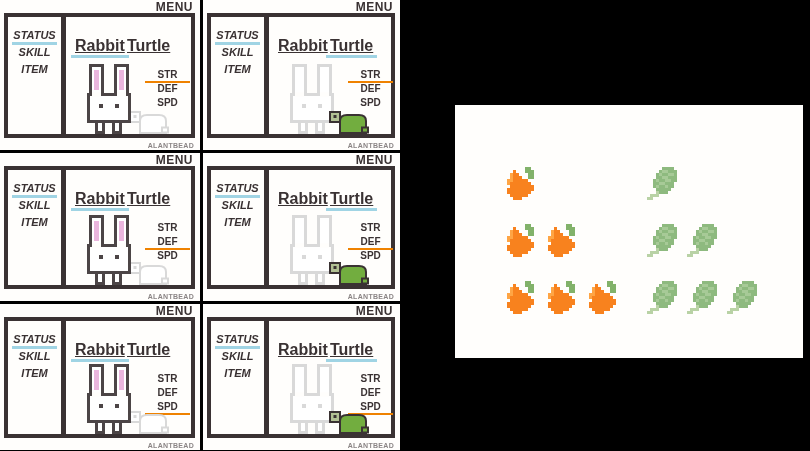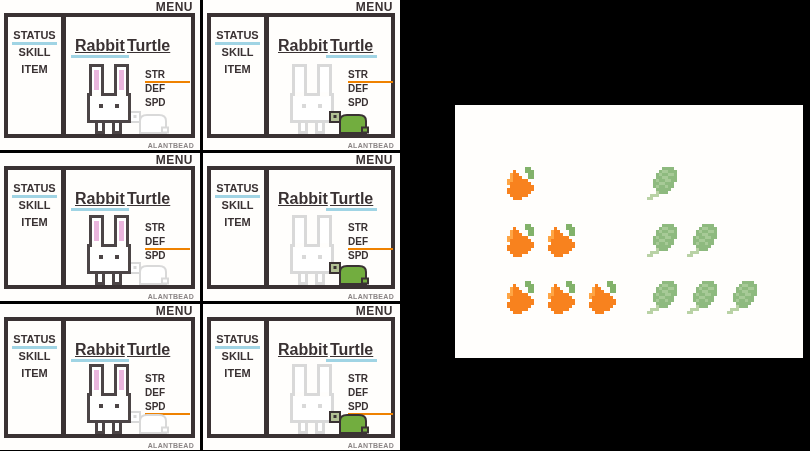--- a/index.html
+++ b/index.html
@@ -17,7 +17,7 @@
   .frame{position:absolute;left:4px;top:13px;right:5px;bottom:12px;
          border:4px solid var(--dark);display:flex;background:var(--paper);}
   .sidebar{width:53px;border-right:5px solid var(--dark);padding-top:11px;
-           text-align:center;flex-shrink:0;}
+           text-align:center;flex-shrink:0;font-style:italic;}
   .side-item{font-weight:bold;font-size:11px;line-height:14px;}
   .side-item span{display:inline-block;border-bottom:3px solid transparent;padding:0 1px;}
   .side-item.active span{border-bottom-color:var(--cyan);}

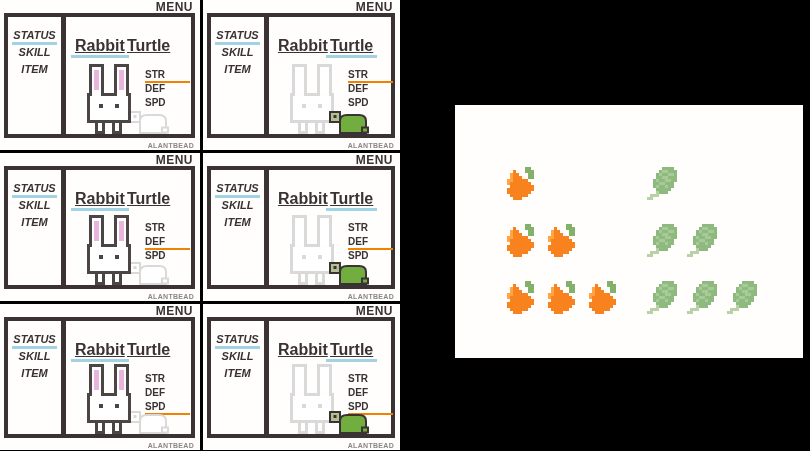--- a/index.html
+++ b/index.html
@@ -27,7 +27,7 @@
   .tab-rabbit{left:5px;}
   .tab-turtle{left:57px;}
   .tab.active{border-bottom-color:var(--cyan);}
-  .stats{position:absolute;top:52px;left:79px;width:45px;}
+  .stats{position:absolute;top:52px;left:79px;width:45px;text-align:center;}
   .stat{font-weight:bold;font-size:10px;line-height:12px;border-bottom:2px solid transparent;}
   .stat.active{border-bottom-color:var(--orange);}
   .credit{position:absolute;bottom:1px;right:6px;font-size:7px;font-weight:bold;

